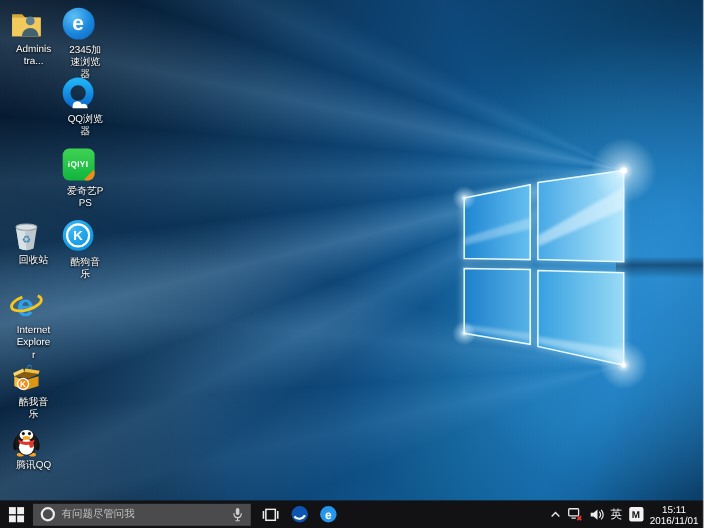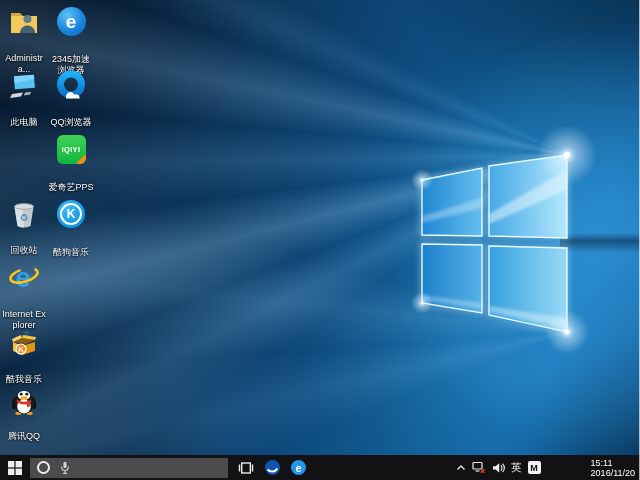--- a/index.html
+++ b/index.html
@@ -36,8 +36,8 @@
   
   .cell{position:absolute;width:46px;text-align:center;cursor:default;}
   .art{width:32px;height:32px;margin:0 auto;position:relative;}
-  .lbl{margin-top:15px;font-size:9px;line-height:11px;color:#fff;
-    text-shadow:0 1px 2px rgba(0,0,0,.9),0 0 2px rgba(0,0,0,.7);word-break:break-all;}
+  .lbl{margin-top:1px;font-size:9px;line-height:11px;color:#fff;
+    text-shadow:0 1px 2px rgba(0,0,0,.9),0 0 2px rgba(0,0,0,.7);word-break:break-all;padding-left:13px;}
   .art svg{display:block;width:100%;height:100%;overflow:visible;}
 
   .badge-2345{width:29px;height:29px;margin:1px auto;border-radius:50%;

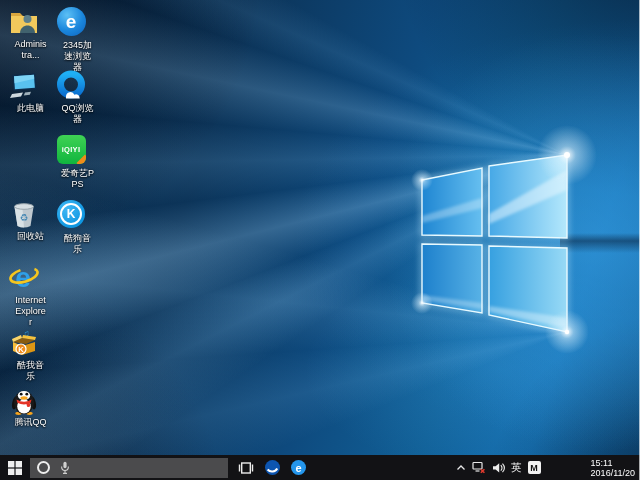--- a/index.html
+++ b/index.html
@@ -152,20 +152,6 @@
     <div class="lbl">Administra...</div>
   </div>
 
-  <div class="cell" style="left:1px;top:70px">
-    <div class="art">
-      <svg viewBox="0 0 32 32">
-        <g transform="rotate(-4 16 13)">
-          <rect x="5" y="4" width="23" height="16" rx="1" fill="#0d2b4a"></rect>
-          <rect x="6.5" y="5.5" width="20" height="13" fill="#59c2f0"></rect>
-          <path d="M6.5 5.5h20v4l-20 3z" fill="#8ddcf8" opacity=".7"></path>
-        </g>
-        <path d="M4 24l11-1.5-2 4L2 28z" fill="#cdd7dd"></path>
-        <path d="M17 22.5l6-.8-1.2 3-6 .8z" fill="#9fb0ba"></path>
-      </svg>
-    </div>
-    <div class="lbl">此电脑</div>
-  </div>
 
 
   <div class="cell" style="left:1px;top:198px">

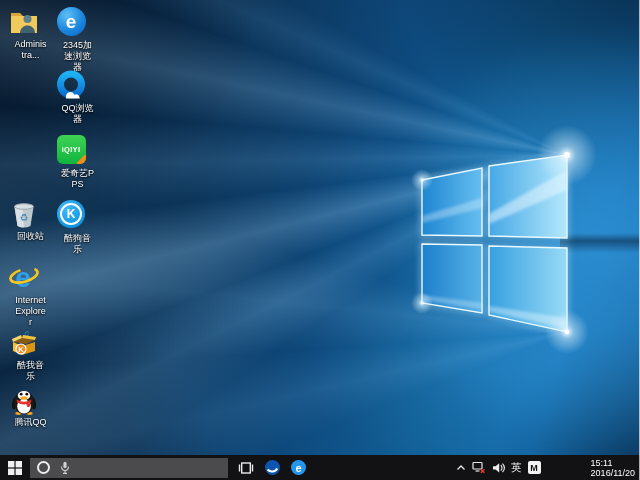--- a/index.html
+++ b/index.html
@@ -270,6 +270,7 @@
 
     <div class="searchbox">
       <span class="cortana"></span>
+      <input class="searchinput" type="text" placeholder="有问题尽管问我" style="">
       <span class="mic">
         <svg width="10" height="14" viewBox="0 0 10 14">
           <rect x="3.4" y="0.8" width="3.2" height="6.4" rx="1.6" fill="#cfcfcf"></rect>

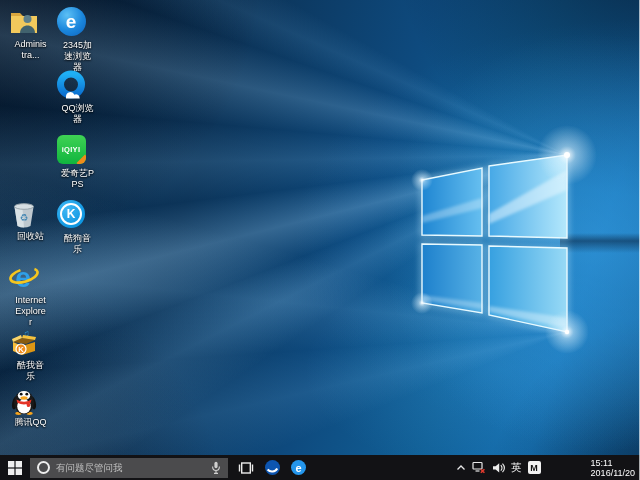--- a/index.html
+++ b/index.html
@@ -73,7 +73,7 @@
   .ime-mode{width:13px;height:13px;background:#f2f2f2;border-radius:2px;display:flex;
     align-items:center;justify-content:center;}
   .ime-mode b{color:#111;font-size:9px;}
-  .clock{color:#fff;font-size:9px;line-height:10px;text-align:left;cursor:pointer;margin-left:44px;}
+  .clock{color:#fff;font-size:9px;line-height:10px;text-align:center;cursor:pointer;}
 </style>
 </head>
 <body>

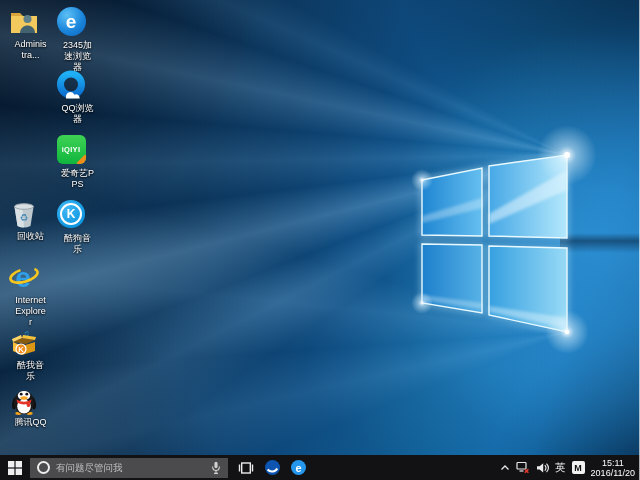--- a/index.html
+++ b/index.html
@@ -327,7 +327,7 @@
       <span class="tray-item clock">
         <span>
           <span>15:11</span><br>
-          <span>2016/11/20</span>
+          <span>2016/11/01</span>
         </span>
       </span>
     </div>

